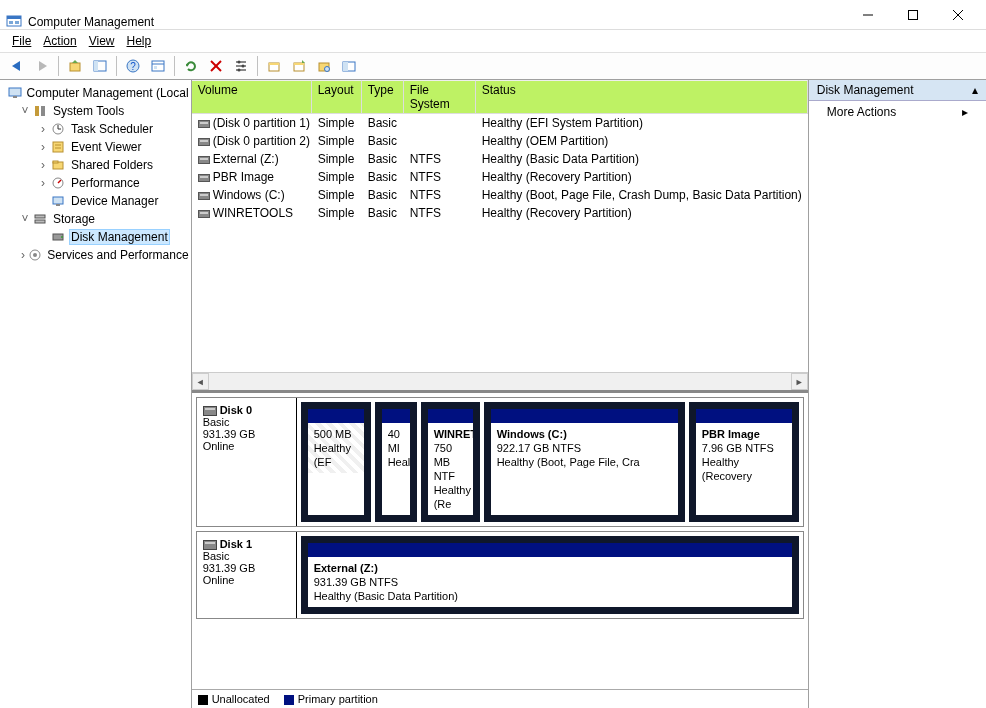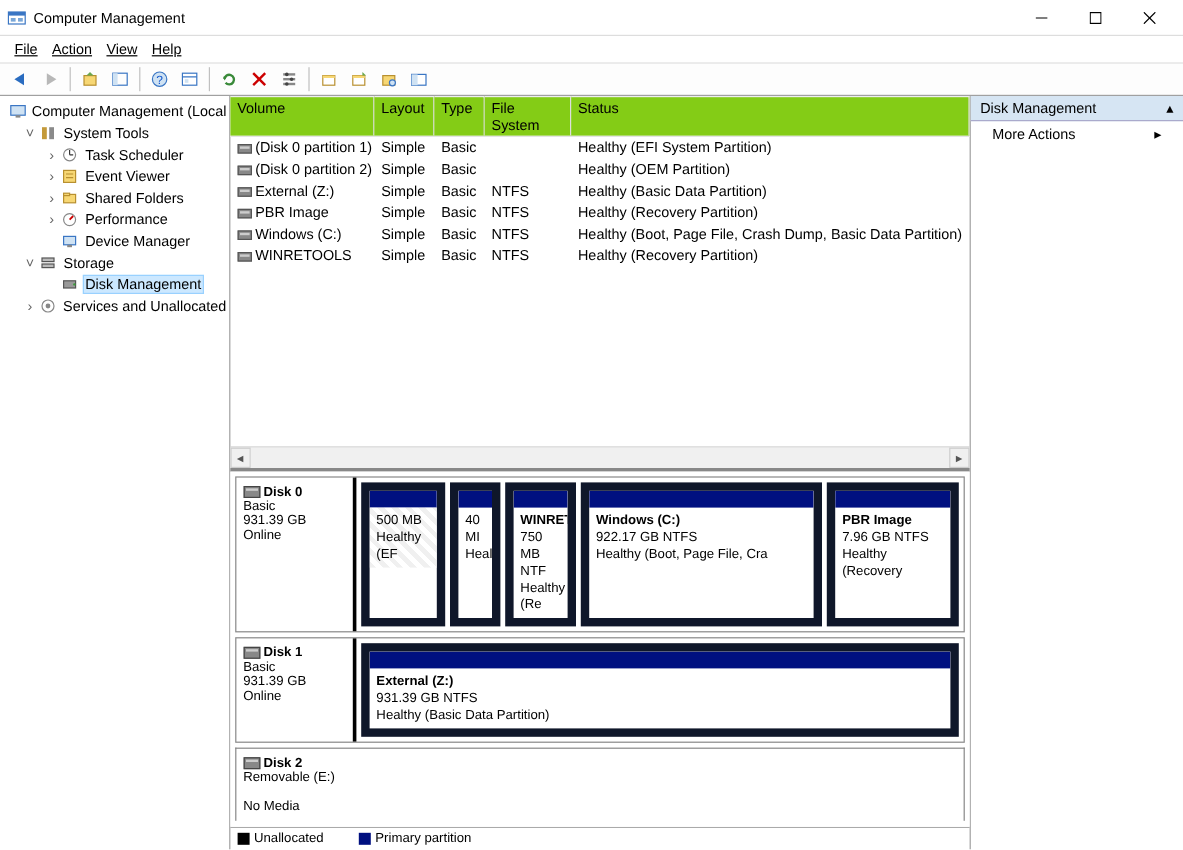--- a/index.html
+++ b/index.html
@@ -4,7 +4,7 @@
 <style>
 * { margin: 0; padding: 0; box-sizing: border-box; }
 body { font-family: "Segoe UI", Tahoma, sans-serif; font-size: 12px; background: #fff; width: 986px; height: 708px; overflow: hidden; }
-.titlebar { display:flex; align-items:center; height:30px; padding:0 6px; border-bottom:1px solid #ddd; }
+.titlebar { display:flex; align-items:flex-end; height:30px; padding:0 6px; border-bottom:1px solid #ddd; }
 .titlebar .app-icon { width:16px; height:16px; margin-right:6px; display:inline-flex; }
 .titlebar .title { flex:1; font-size:12px; }
 .win-btns { display:flex; gap:0; }

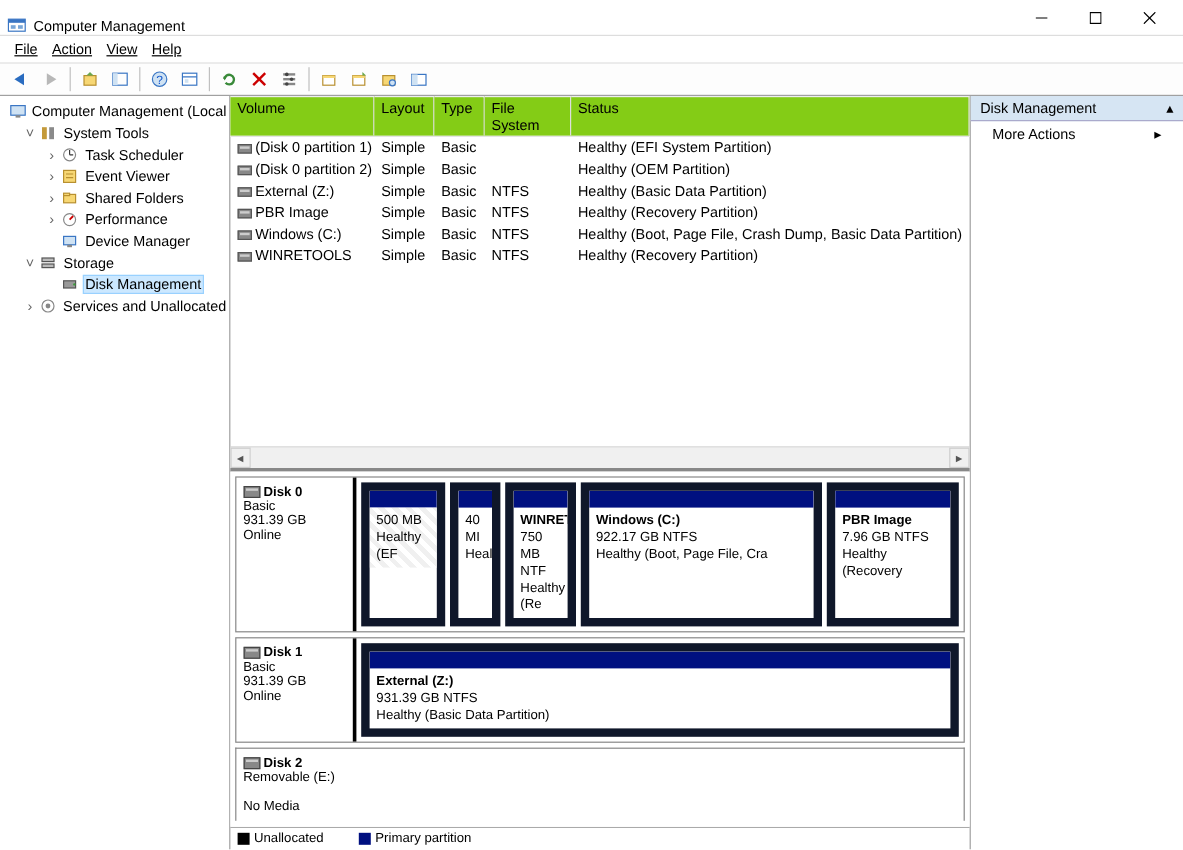--- a/index.html
+++ b/index.html
@@ -29,7 +29,7 @@
 .volume-table { border-bottom:3px solid #888; }
 .vt-head { display:flex; background:#fff; border-bottom:1px solid #ddd; }
 .vt-head .col, .vt-row .col { padding:2px 6px; font-size:12px; }
-.vt-head .col { border-right:1px solid #ddd; border-top:1px solid #eee; background:#84cc16; }
+.vt-head .col { border-right:1px solid #ddd; border-top:1px solid #eee; background:#bef264; }
 .vt-row { display:flex; }
 .vt-row .col { white-space:nowrap; overflow:hidden; }
 .c-vol{width:120px;} .c-lay{width:50px;} .c-typ{width:42px;} .c-fs{width:72px;} .c-st{flex:1;}

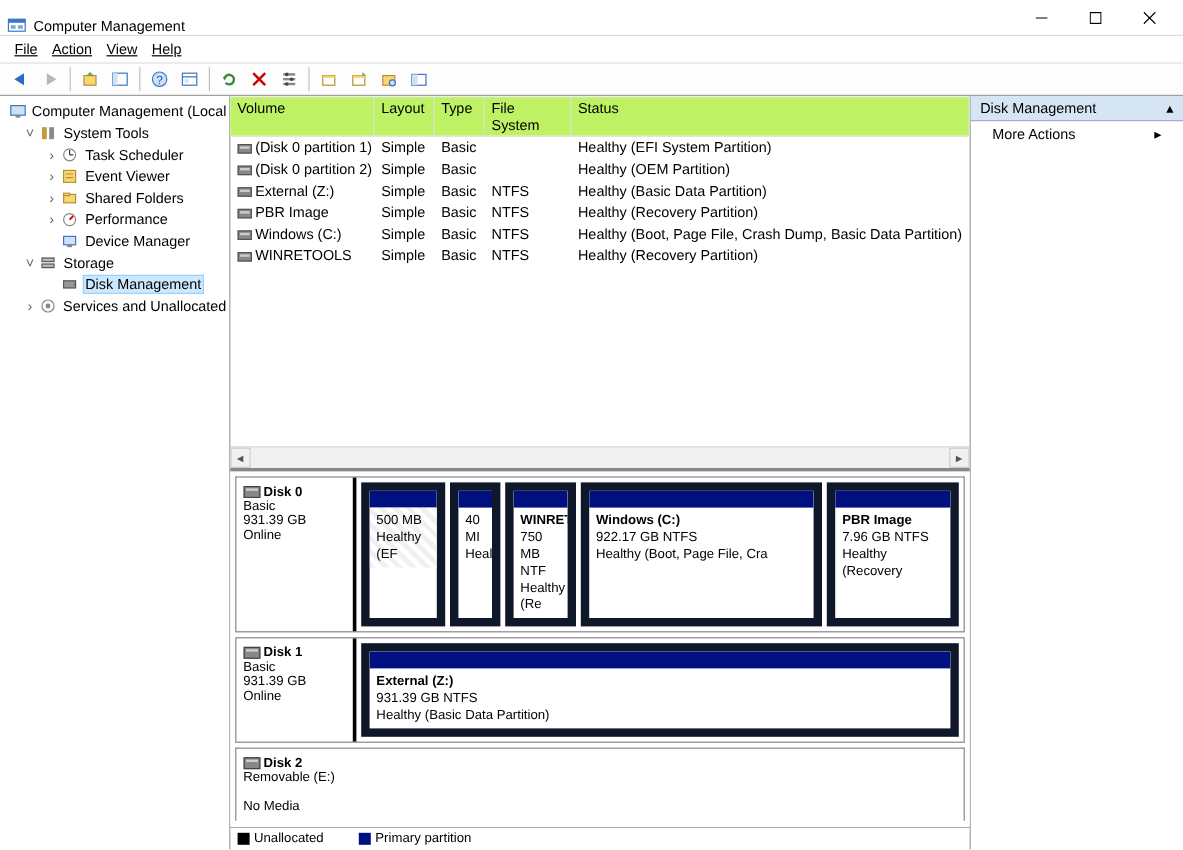--- a/index.html
+++ b/index.html
@@ -296,7 +296,7 @@
             <circle cx="7" cy="7" r="2" fill="#888"></circle>
           </svg>
         </span>
-        <span class="label">Services and Unallocated</span>
+        <span class="label">Services and Performance</span>
       </div>
   </div>
 

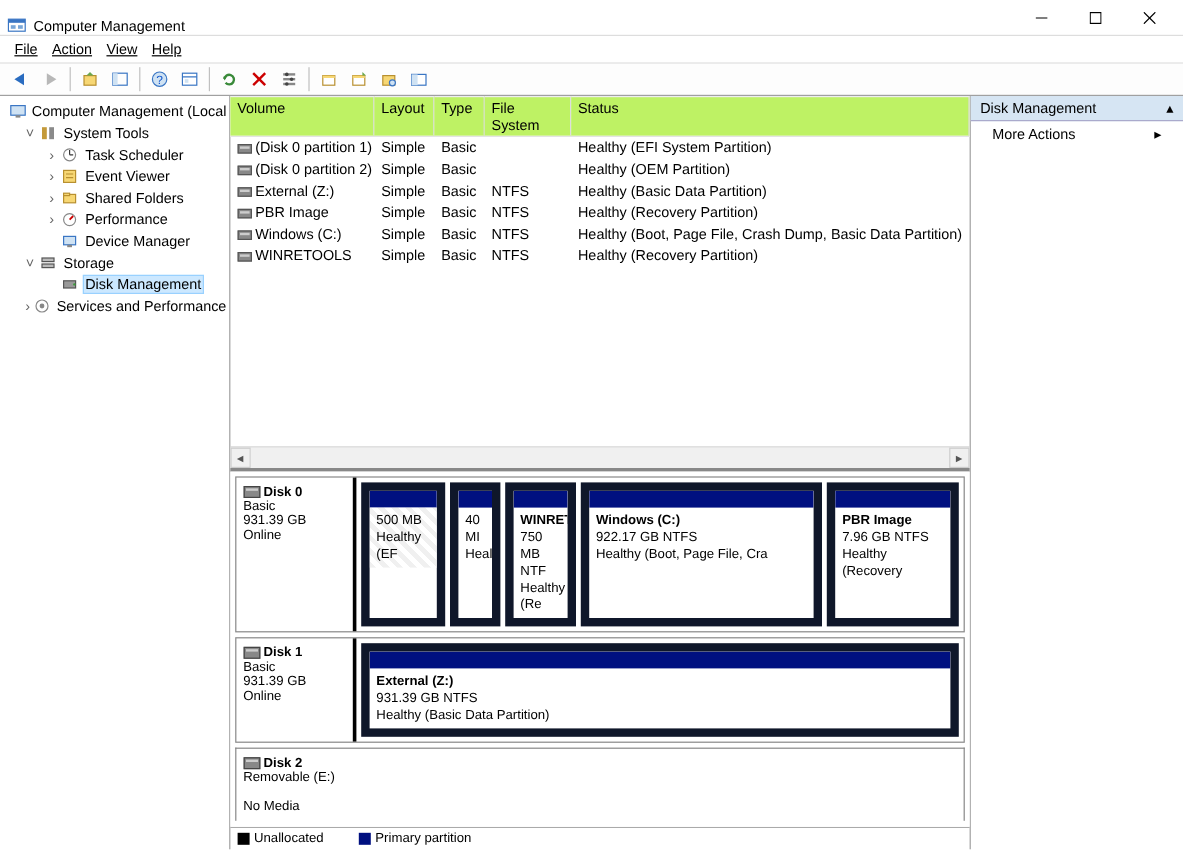--- a/index.html
+++ b/index.html
@@ -43,7 +43,7 @@
 
 .disk-map { flex:1; overflow:auto; position:relative; background:#fff; }
 .disk-row { display:flex; border:1px solid #888; margin:4px; }
-.disk-info { width:100px; padding:6px; border-right:3px solid #000000; font-size:11px; }
+.disk-info { width:100px; padding:6px; border-right:1px solid #000000; font-size:11px; }
 .disk-info .dname { font-weight:bold; }
 .disk-ico { display:inline-block; width:14px;height:10px;background:#888;border:1px solid #444;margin-right:3px;vertical-align:middle;position:relative;}
 .disk-ico::after { content:"";position:absolute;top:1px;left:1px;right:1px;height:2px;background:#ccc;}

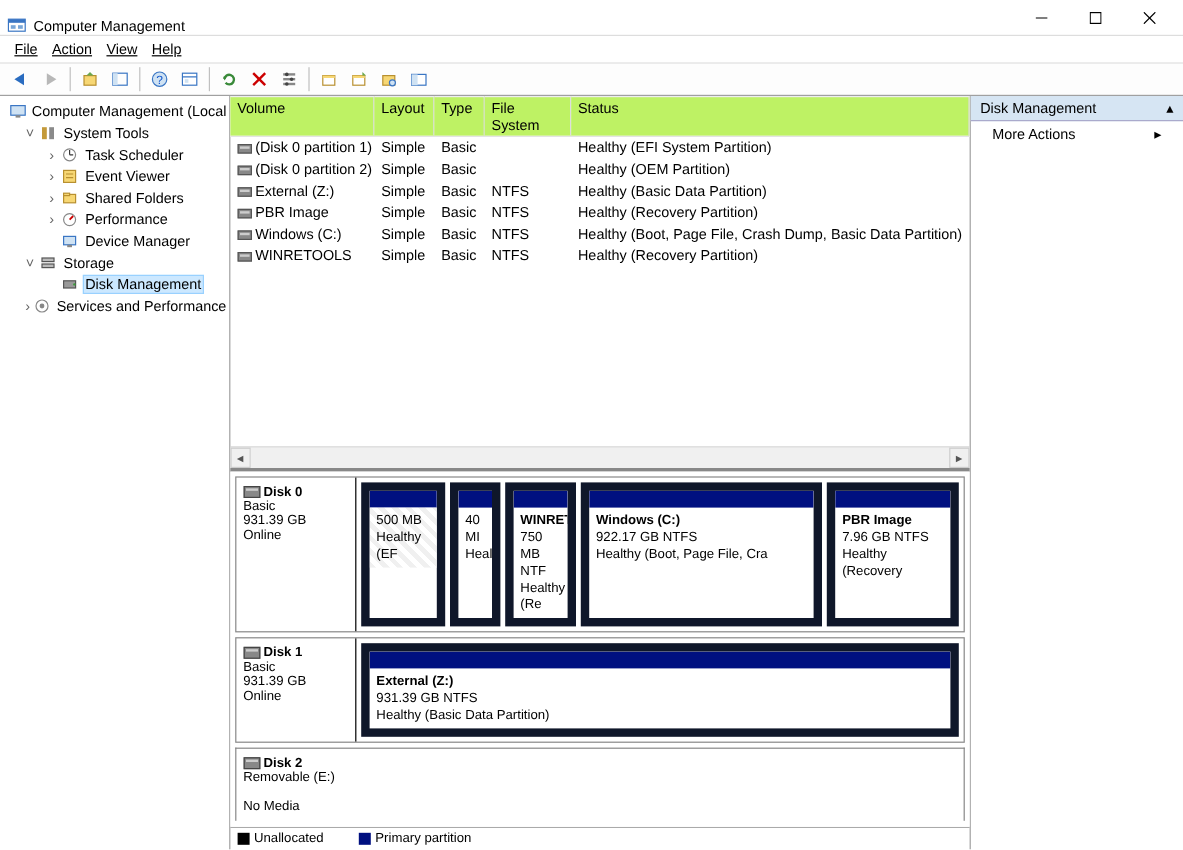--- a/index.html
+++ b/index.html
@@ -430,14 +430,6 @@
         </div>
       </div>
 
-      <div class="disk-row" style="border-bottom:none">
-        <div class="disk-info" style="border-right:none">
-          <div><span class="disk-ico"></span><span class="dname">Disk 2</span></div>
-          <div>Removable (E:)</div>
-          <div>&nbsp;</div>
-          <div>No Media</div>
-        </div>
-      </div>
     </div>
     <div class="legend">
       <span><span class="lg-sw lg-unalloc"></span><span>Unallocated</span></span>

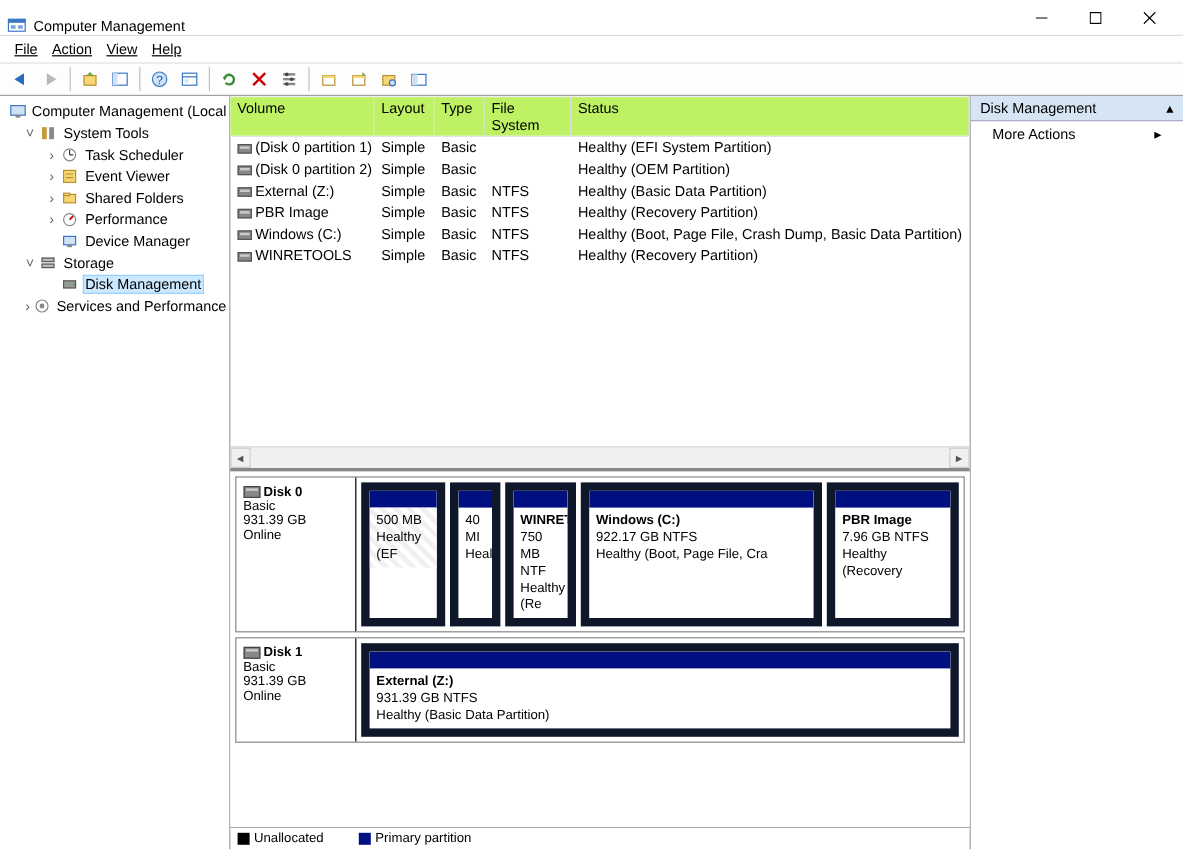--- a/index.html
+++ b/index.html
@@ -54,7 +54,7 @@
 .part .ptxt .pn { font-weight:bold; }
 .part.hatch .ptxt { background: repeating-linear-gradient(45deg,#f0f0f0,#f0f0f0 4px,#fff 4px,#fff 8px); }
 
-.legend { border-top:1px solid #aaa; padding:3px 6px; font-size:11px; display:flex; gap:29px; align-items:center; }
+.legend { border-top:1px solid #aaa; padding:3px 6px; font-size:11px; display:flex; gap:14px; align-items:center; }
 .lg-sw { width:10px;height:10px;display:inline-block;margin-right:4px;vertical-align:middle; }
 .lg-unalloc { background:#000; } .lg-prim { background:#001080; }
 

